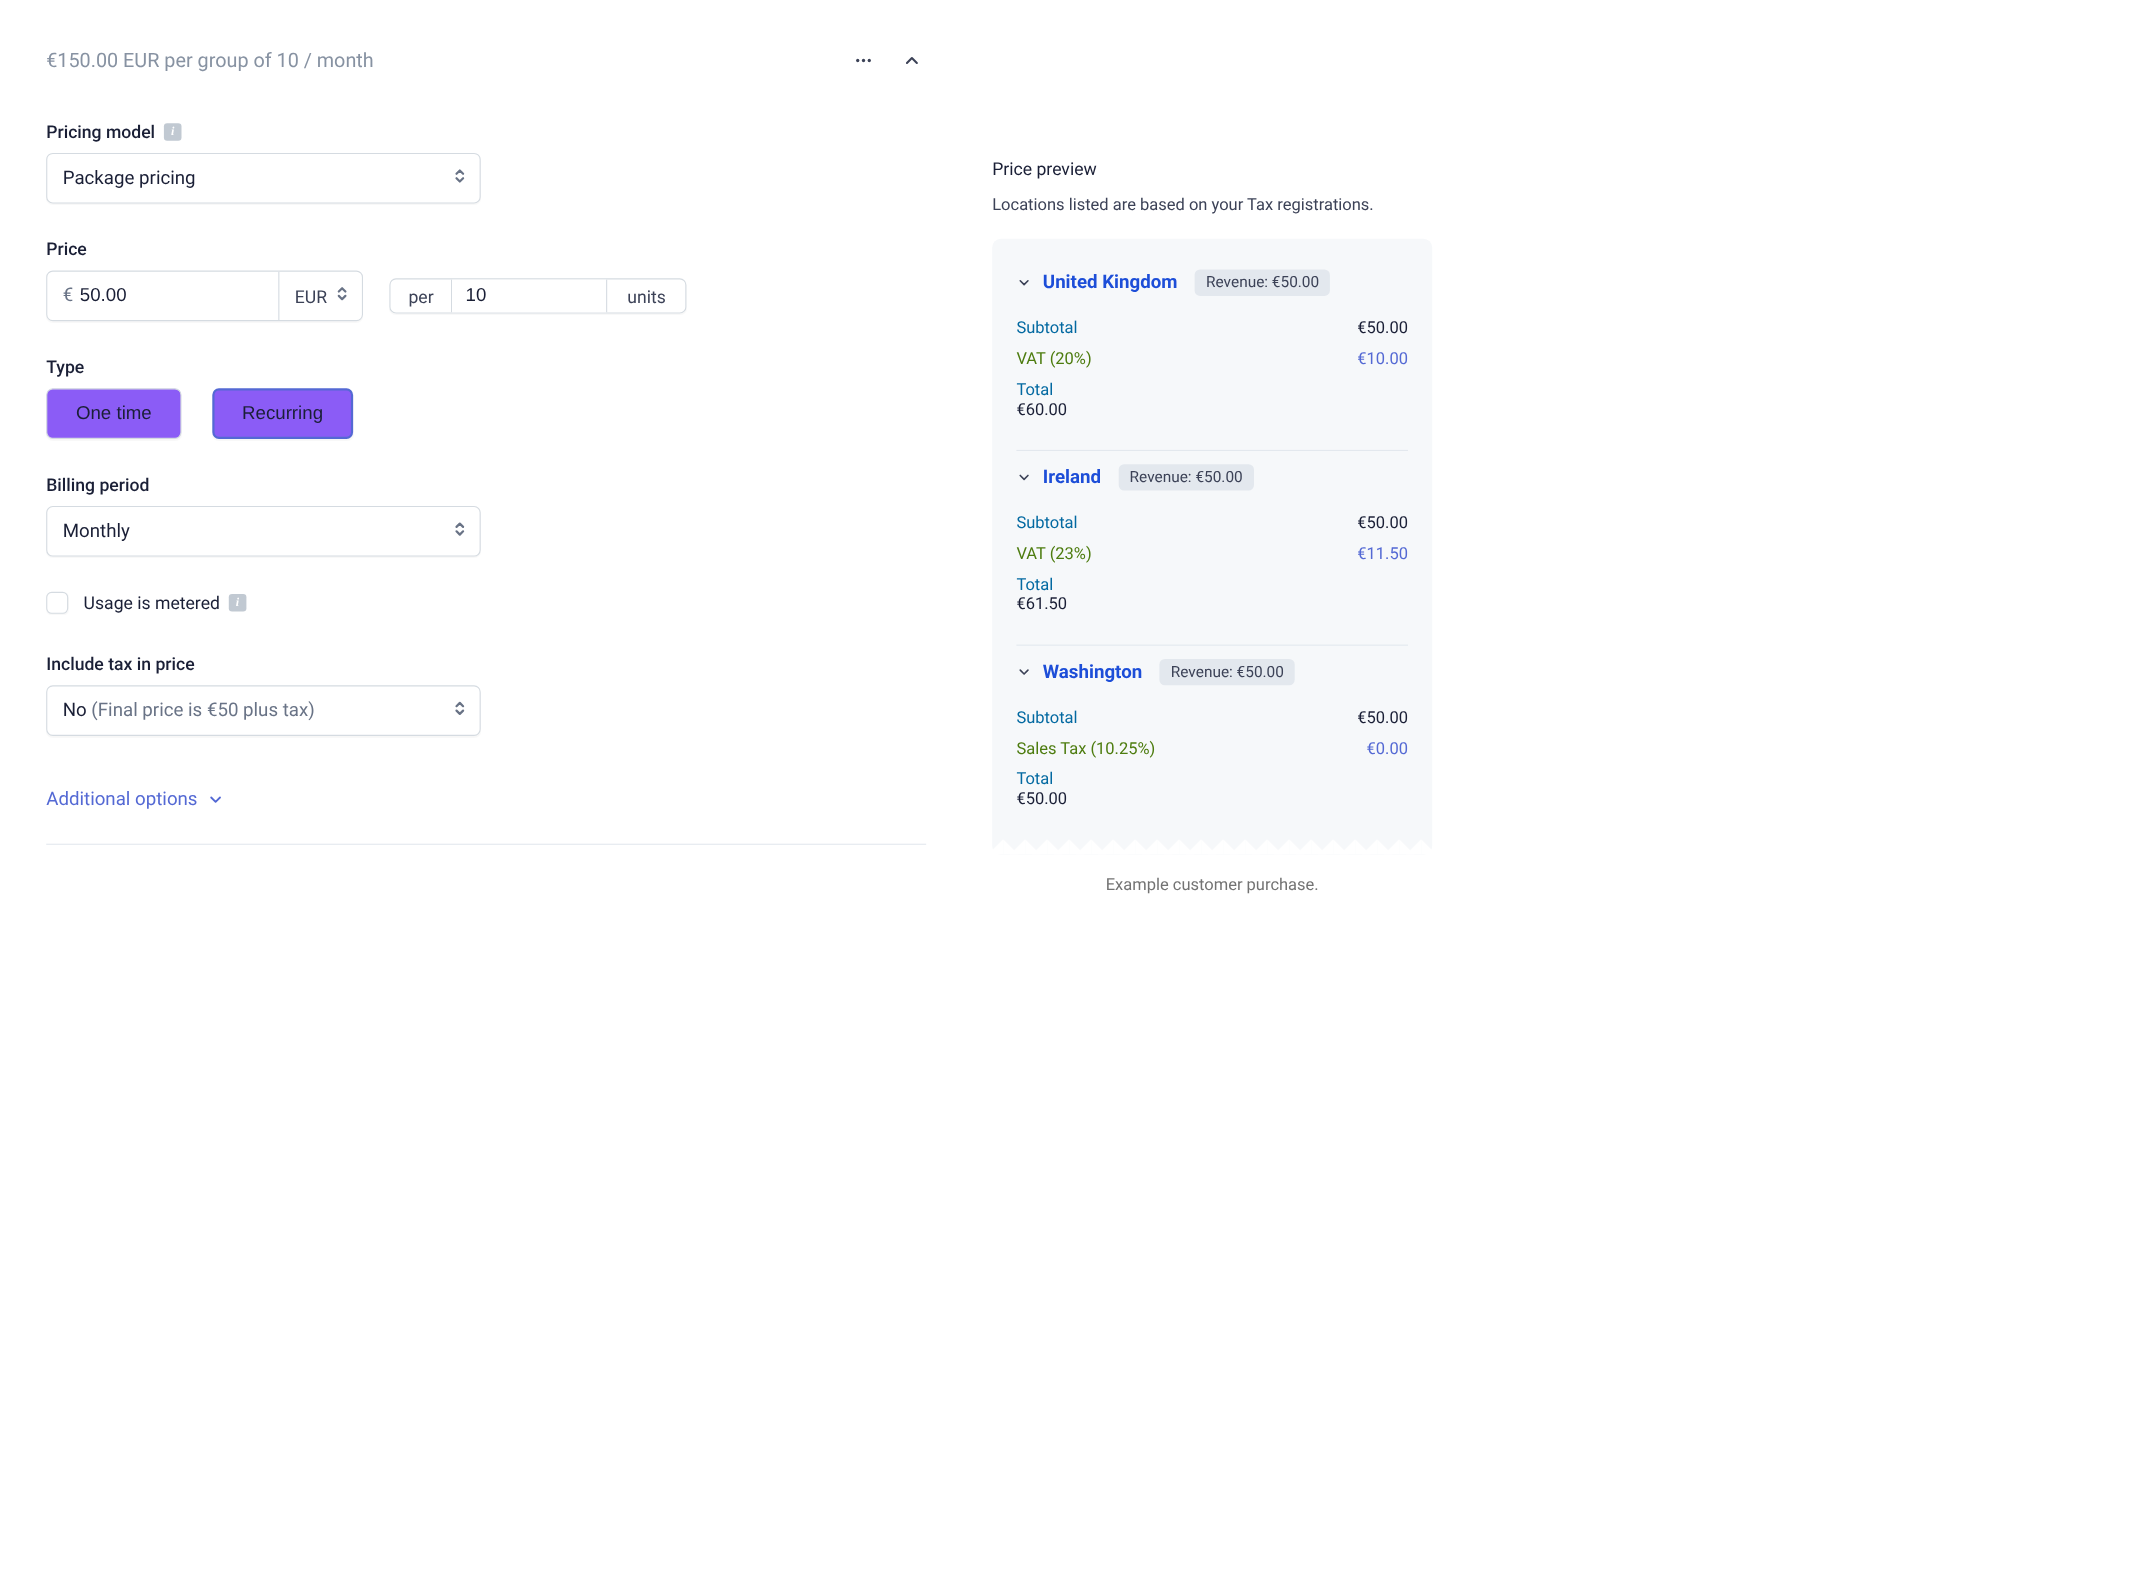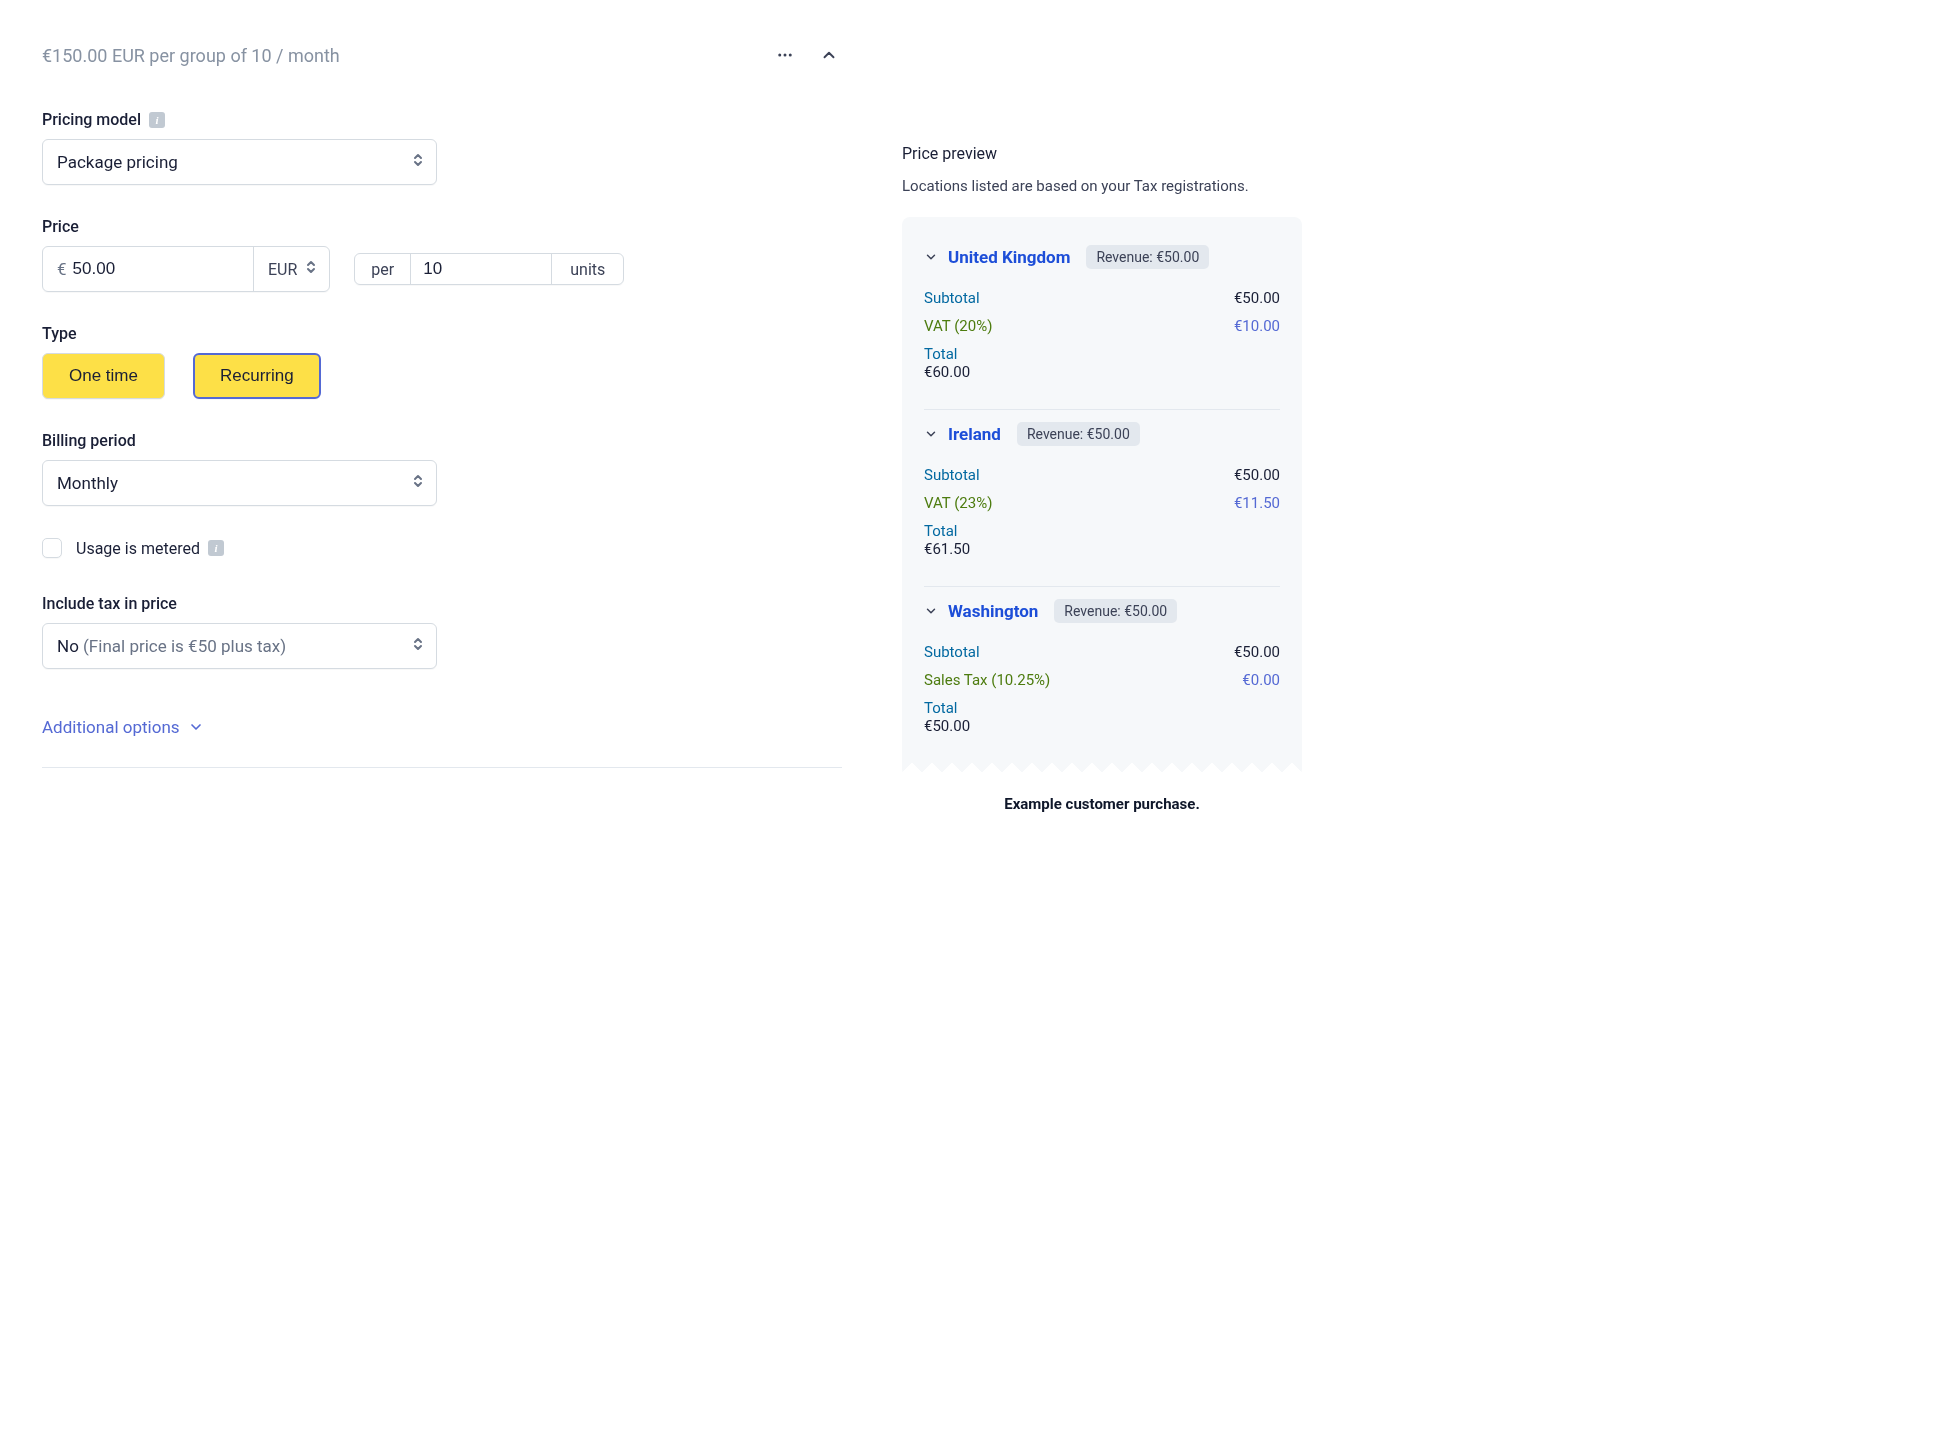--- a/index.html
+++ b/index.html
@@ -172,7 +172,7 @@
 .type-toggle { display: flex; gap: 28px; }
 .type-btn {
   border: 1px solid #d5dbe1;
-  background: #fde047;
+  background: #8b5cf6;
   border-radius: 6px;
   padding: 12px 26px;
   font-size: 17px;

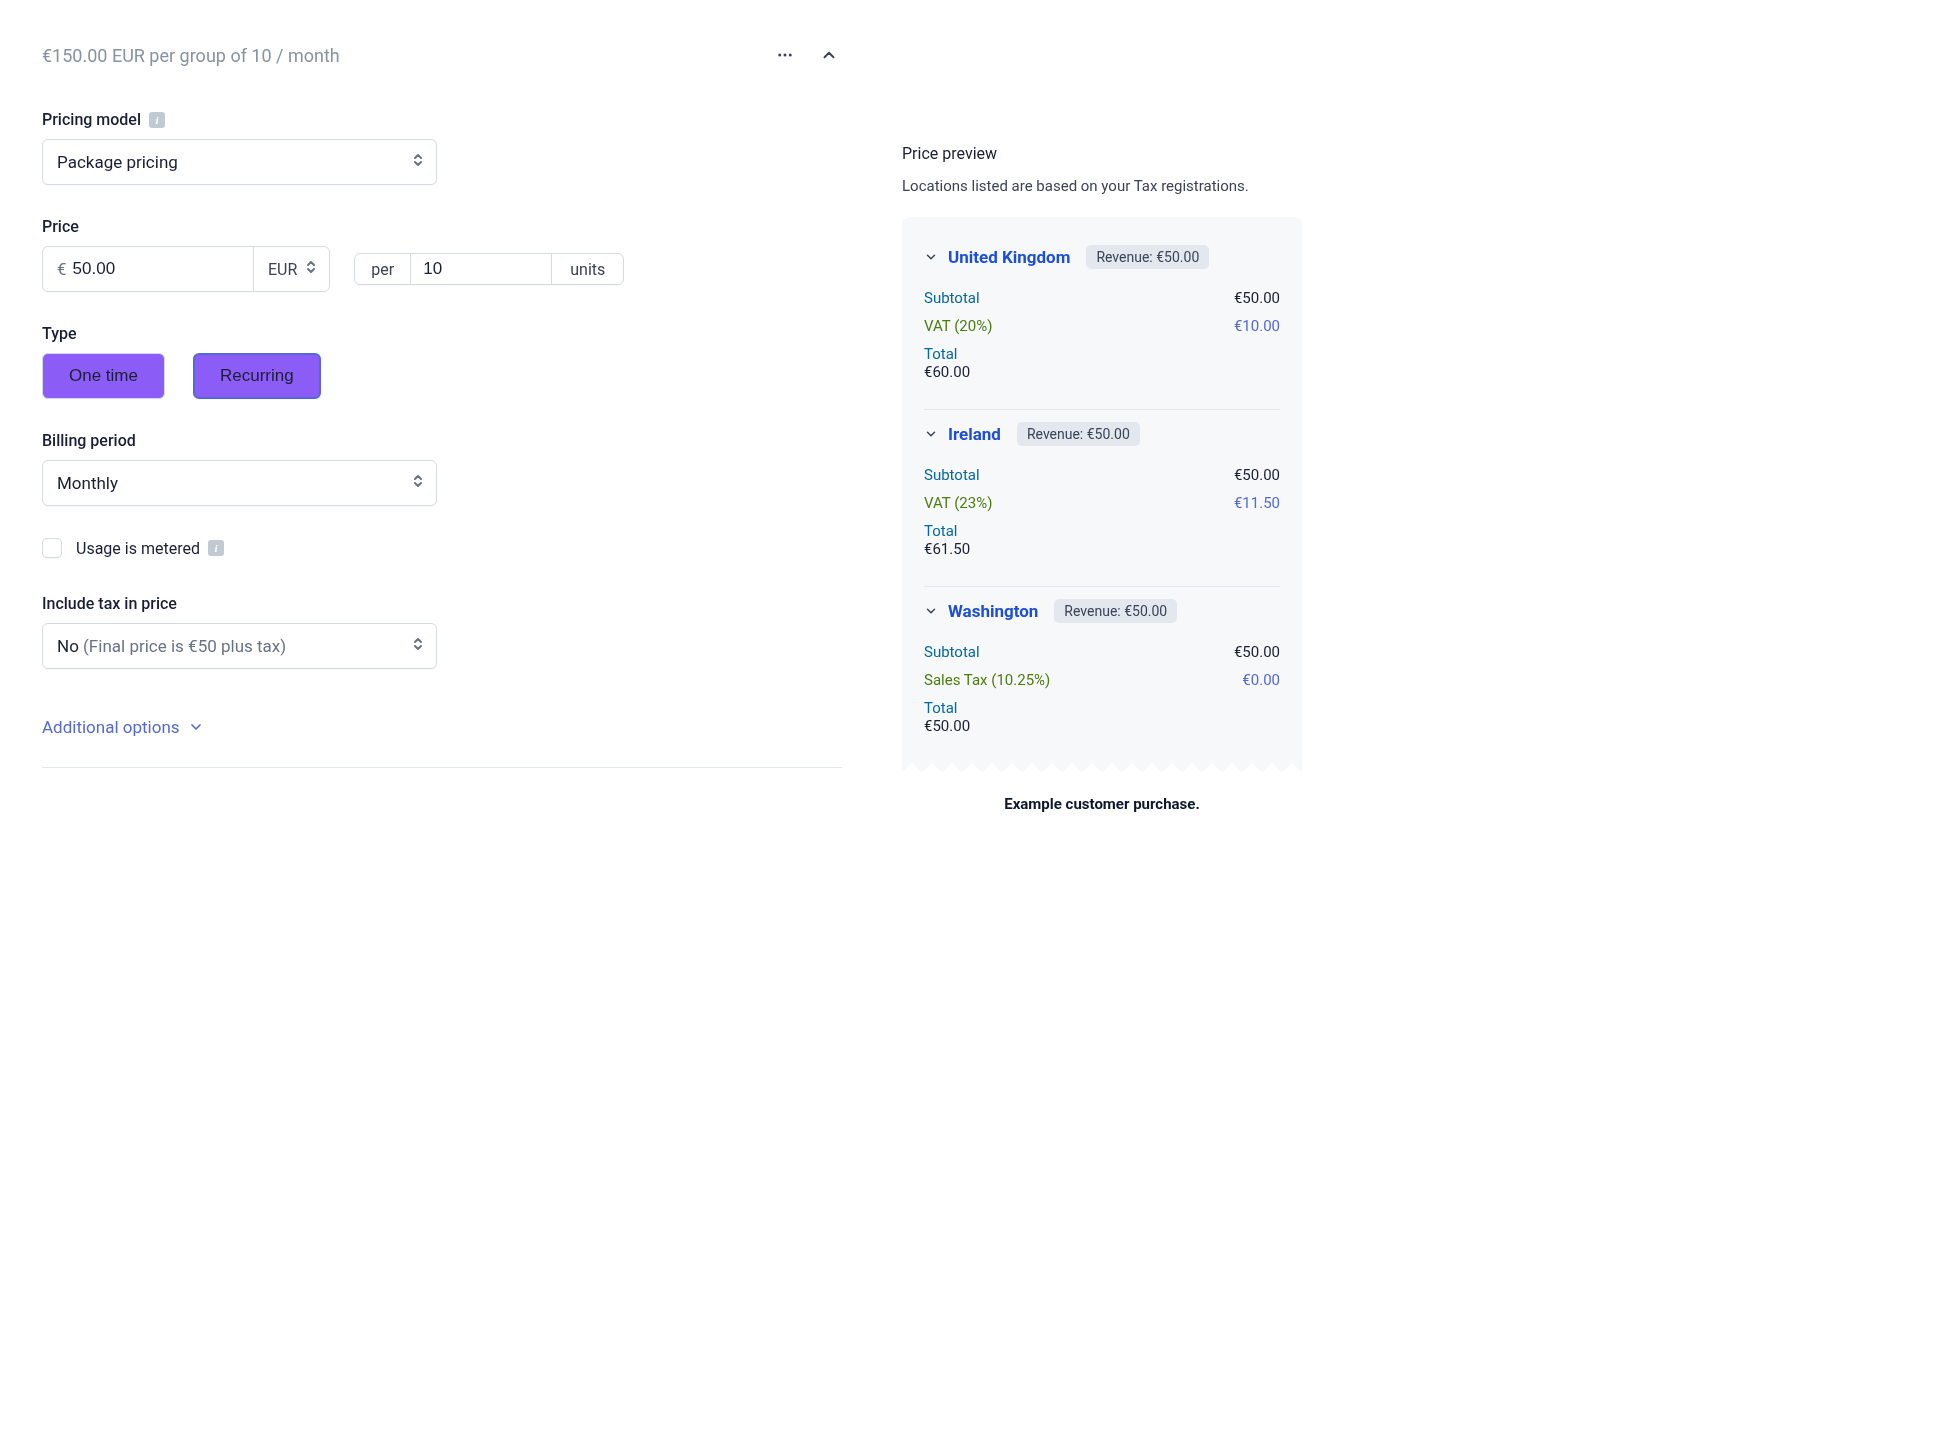--- a/index.html
+++ b/index.html
@@ -285,10 +285,9 @@
 }
 .example-note {
   text-align: center;
-  color: #0f172a;
+  color: #737373;
   font-size: 15px;
   margin-top: 18px;
-  font-weight: bold;
 }
 </style>
 </head>

